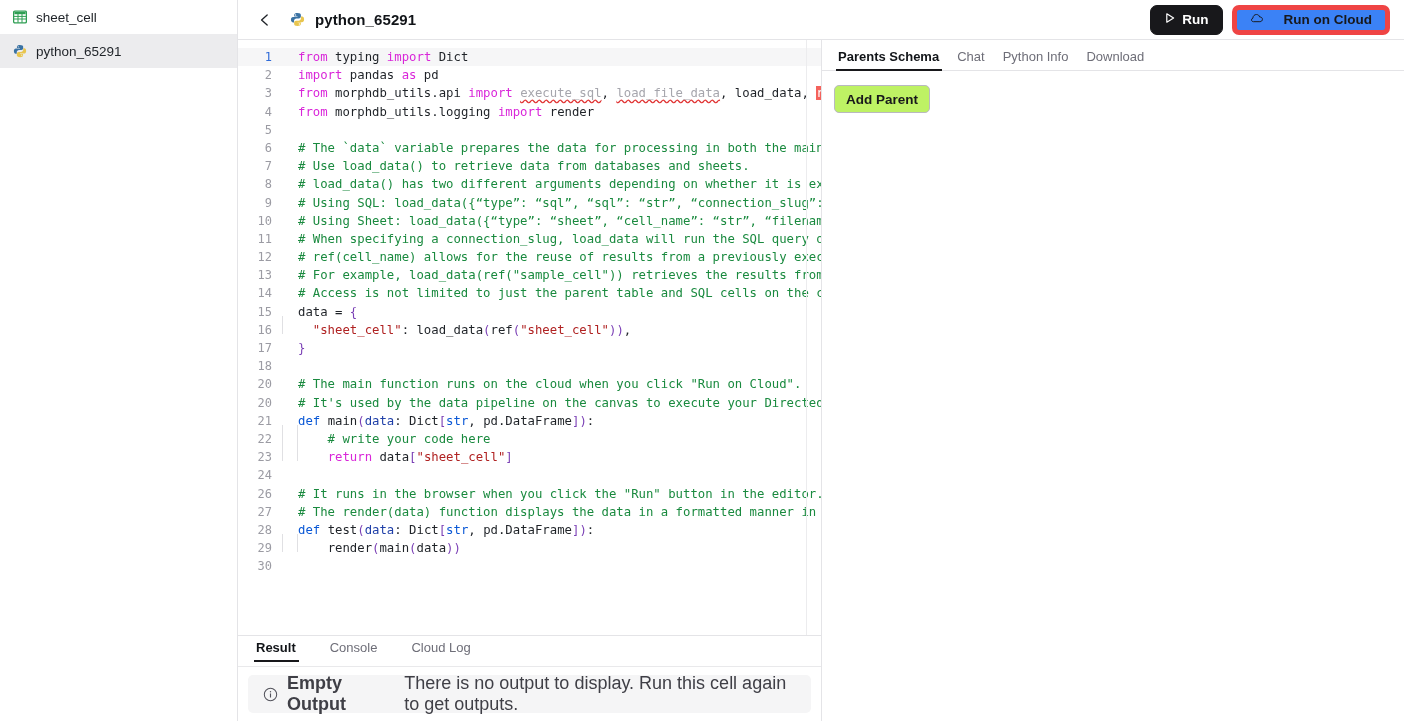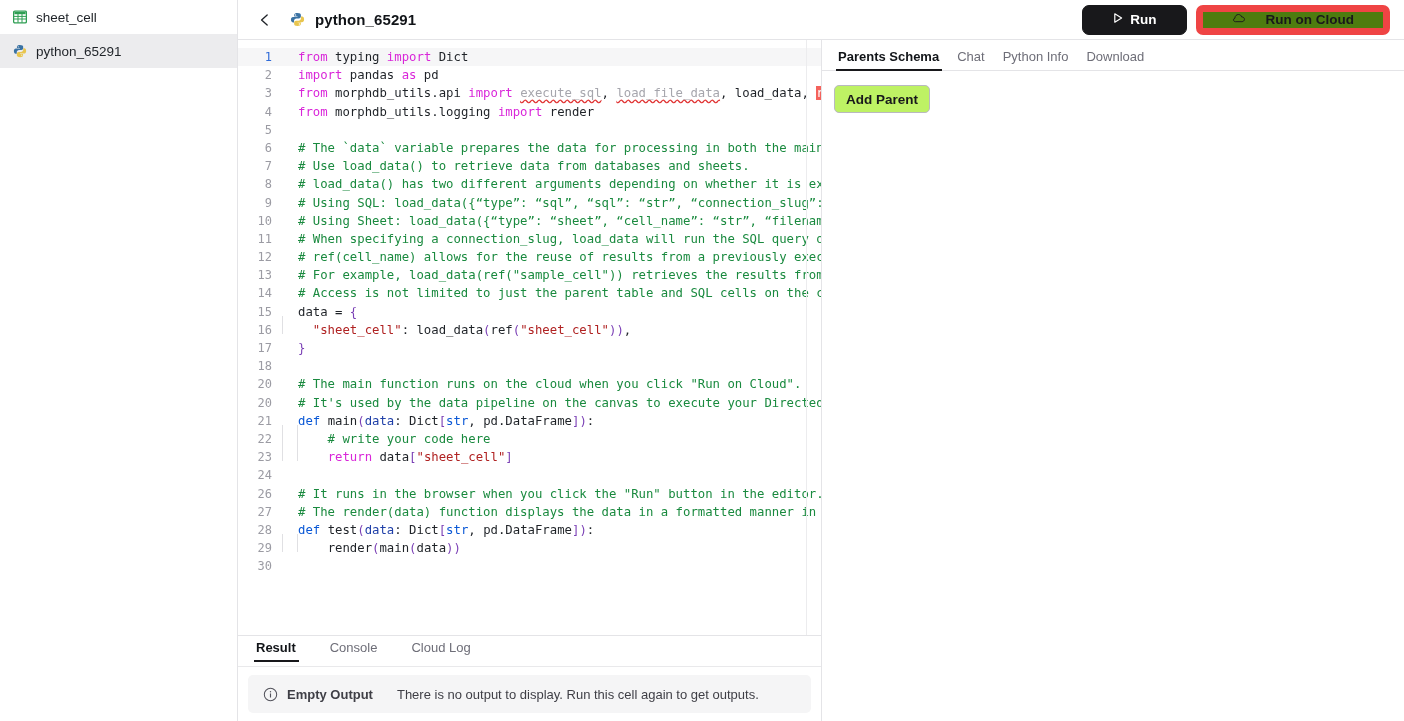--- a/index.html
+++ b/index.html
@@ -51,7 +51,7 @@
   #topbar-actions { display:flex; align-items:center; gap: 9px; }
   .btn {
     display:flex; align-items:center; gap:6px;
-    height: 30px; padding: 0 29px;
+    height: 30px; padding: 0 13px;
     border-radius: 7px; font-size: 13.5px; font-weight: 600;
     cursor: pointer; white-space: nowrap;
   }

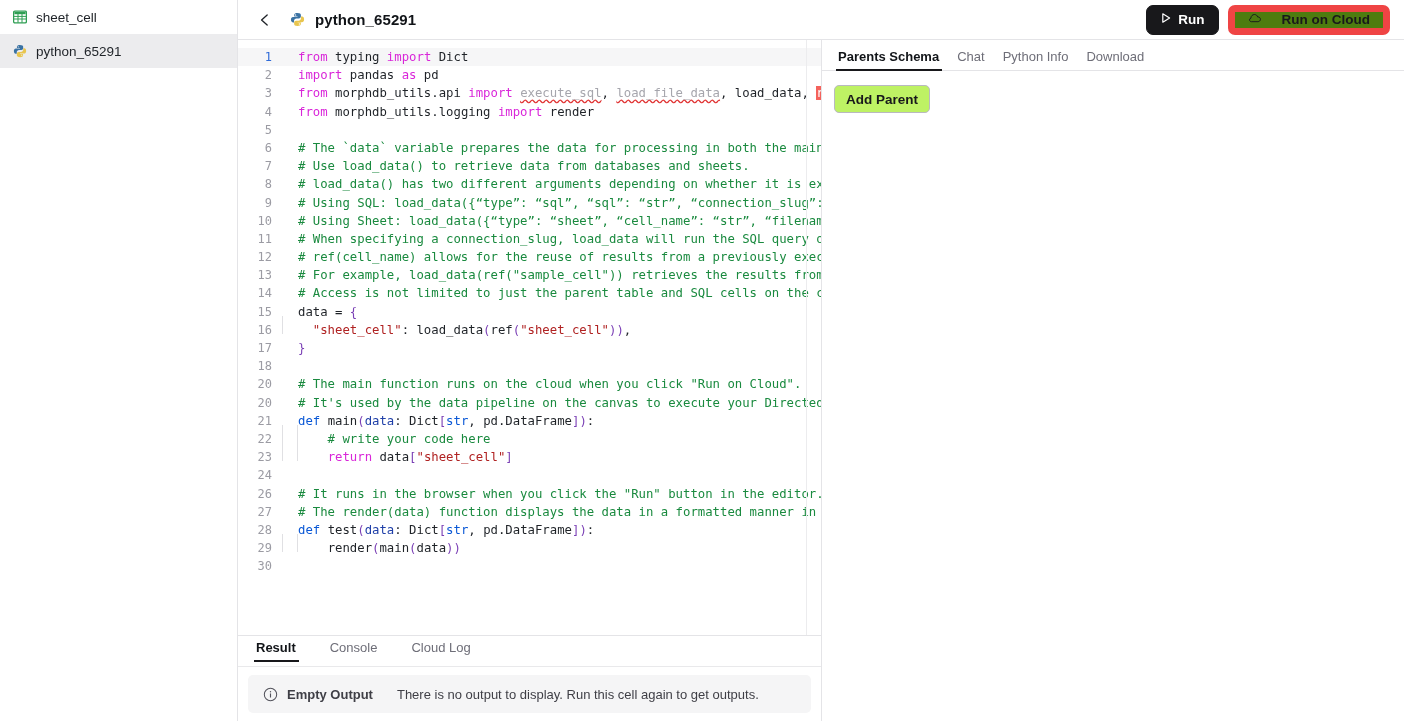--- a/index.html
+++ b/index.html
@@ -56,7 +56,7 @@
     cursor: pointer; white-space: nowrap;
   }
   .btn-dark { background: #18181b; color: #ffffff; border: 1px solid #18181b; }
-  .btn-light { background: #4d7c0f; color: #18181b; border: 7px solid #ef4444; gap: 20px; }
+  .btn-light { background: #3b82f6; color: #18181b; border: 5px solid #ef4444; gap: 20px; }
 
   
   #body-split { flex: 1 1 auto; display: flex; min-height: 0; }

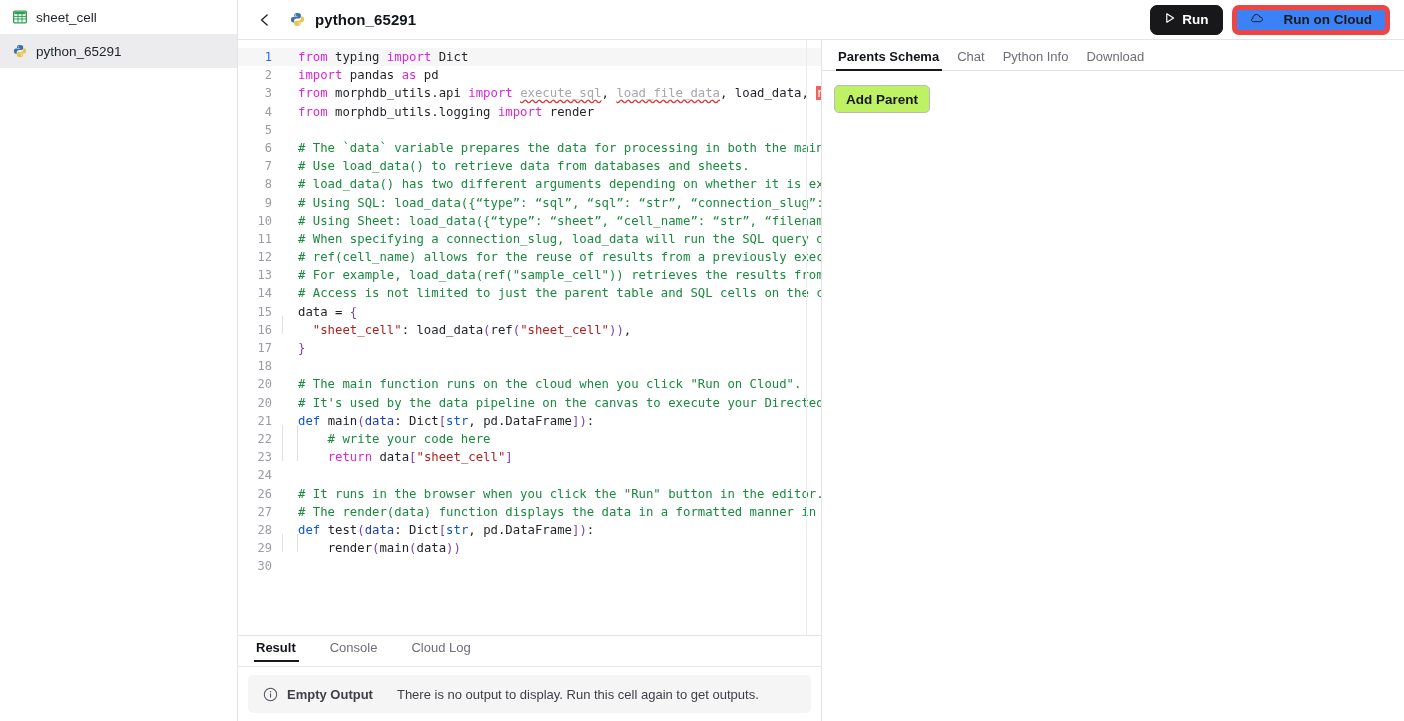--- a/index.html
+++ b/index.html
@@ -116,7 +116,7 @@
   #empty-box {
     margin: 8px 10px 0 10px; background:#f5f5f6; border-radius:5px;
     height: 38px; display:flex; align-items:center; gap:9px; padding: 0 14px;
-    font-size: 13px;
+    font-size: 18px;
   }
   .info-ico { width:16px;height:16px;flex:0 0 16px;display:flex;align-items:center;justify-content:center; }
   #empty-title { font-weight:700; color:#3f3f46; }

